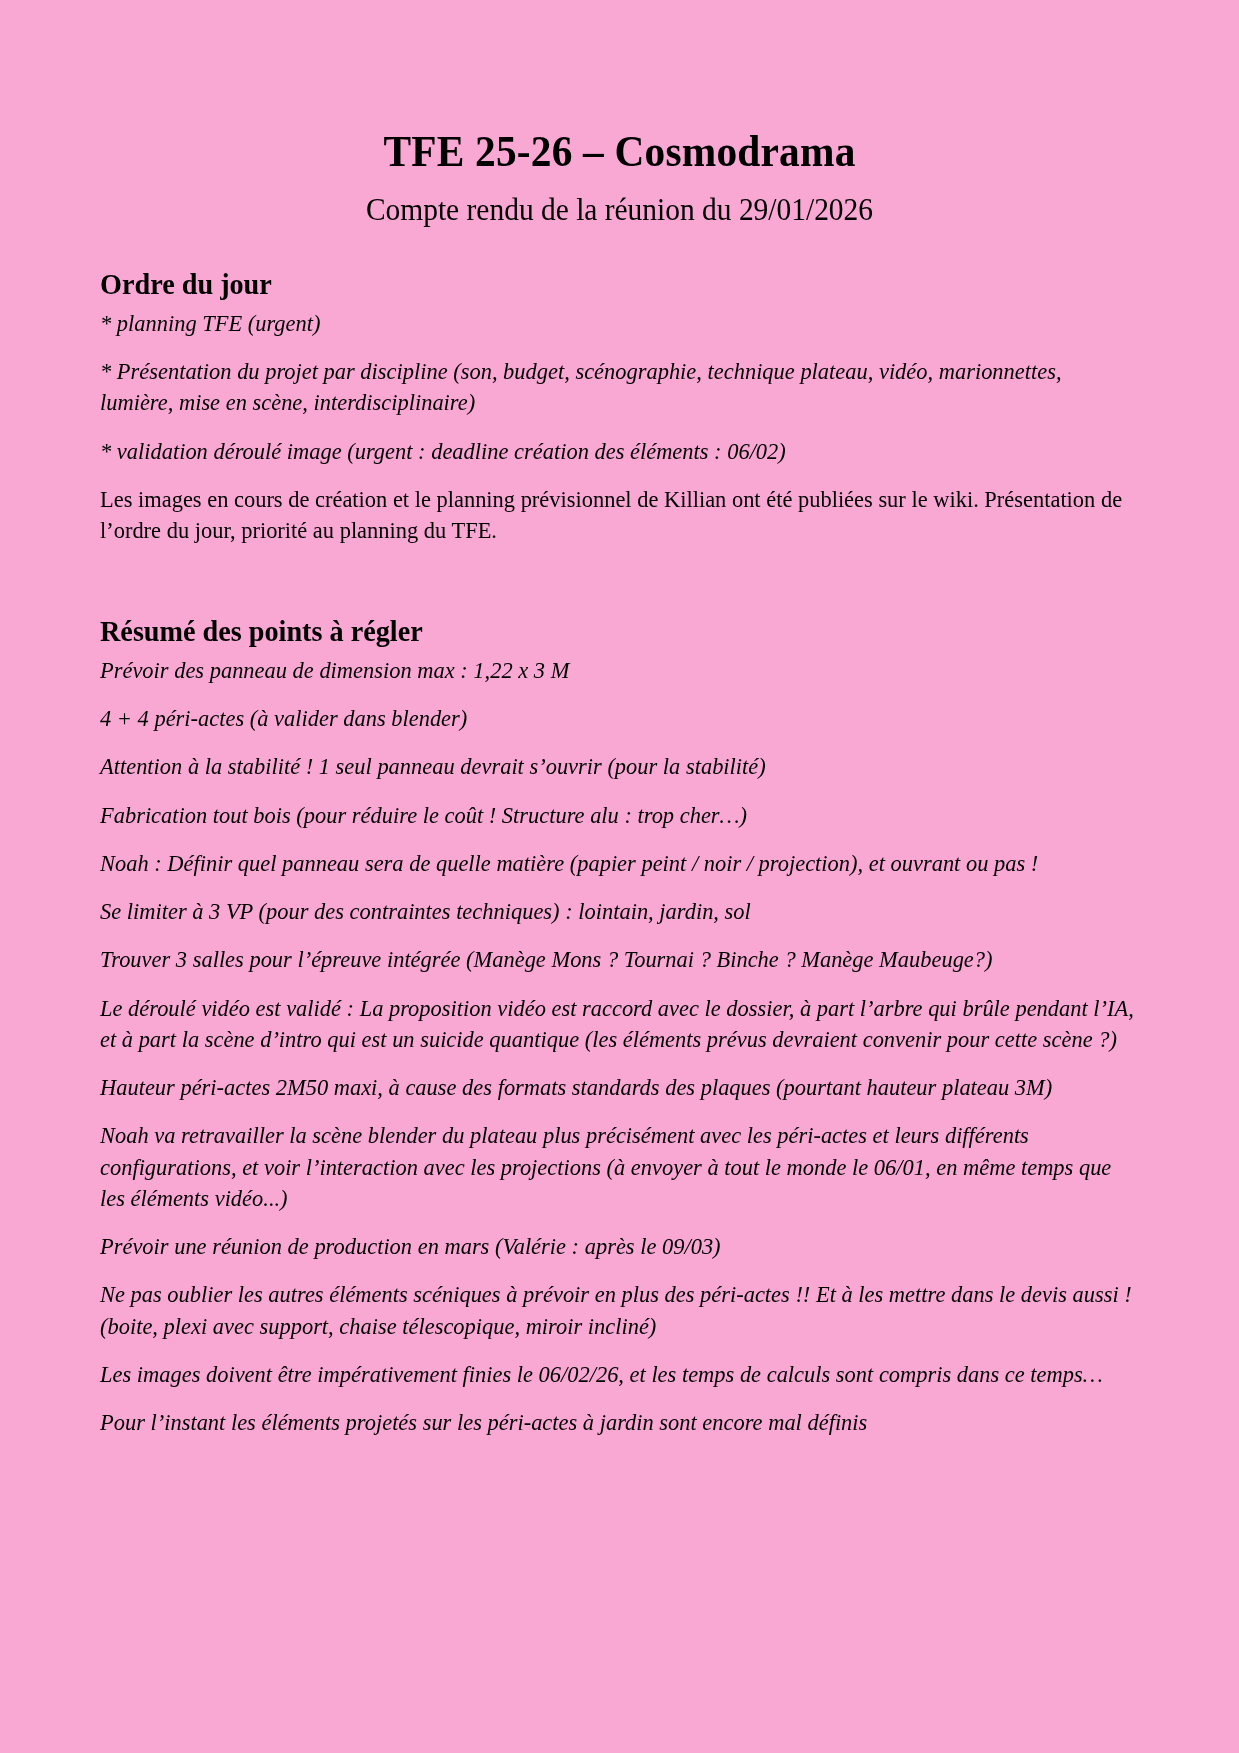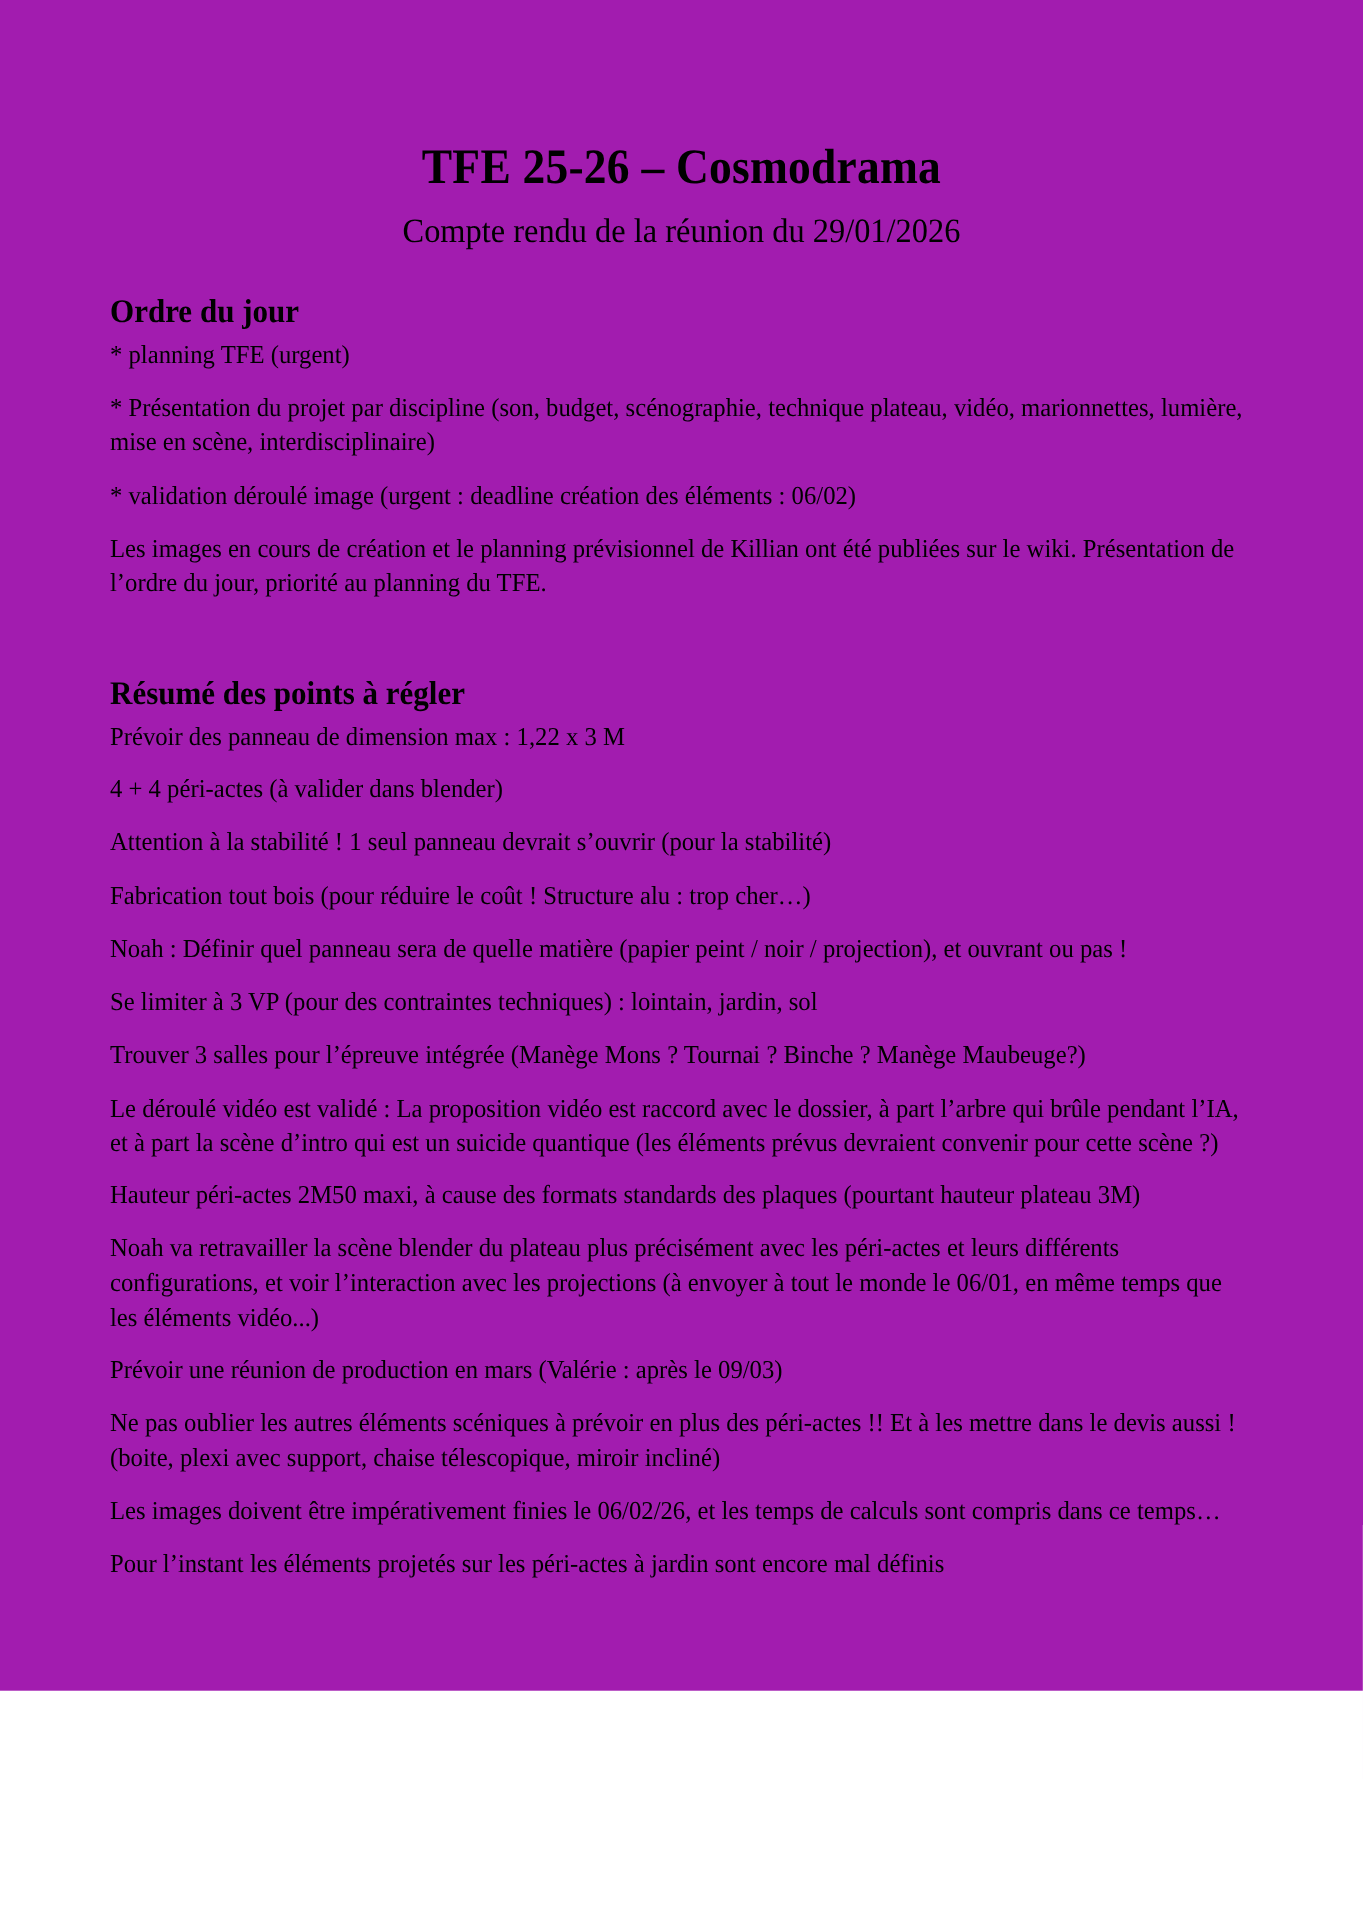--- a/index.html
+++ b/index.html
@@ -17,10 +17,10 @@
   .page {
     position: relative;
     width: 1239px;
-    height: 1537px;
+    height: 1753px;
     box-sizing: border-box;
     padding: 0;
-    background: #a21caf;
+    background: #f9a8d4;
     overflow: hidden;
   }
   .content {

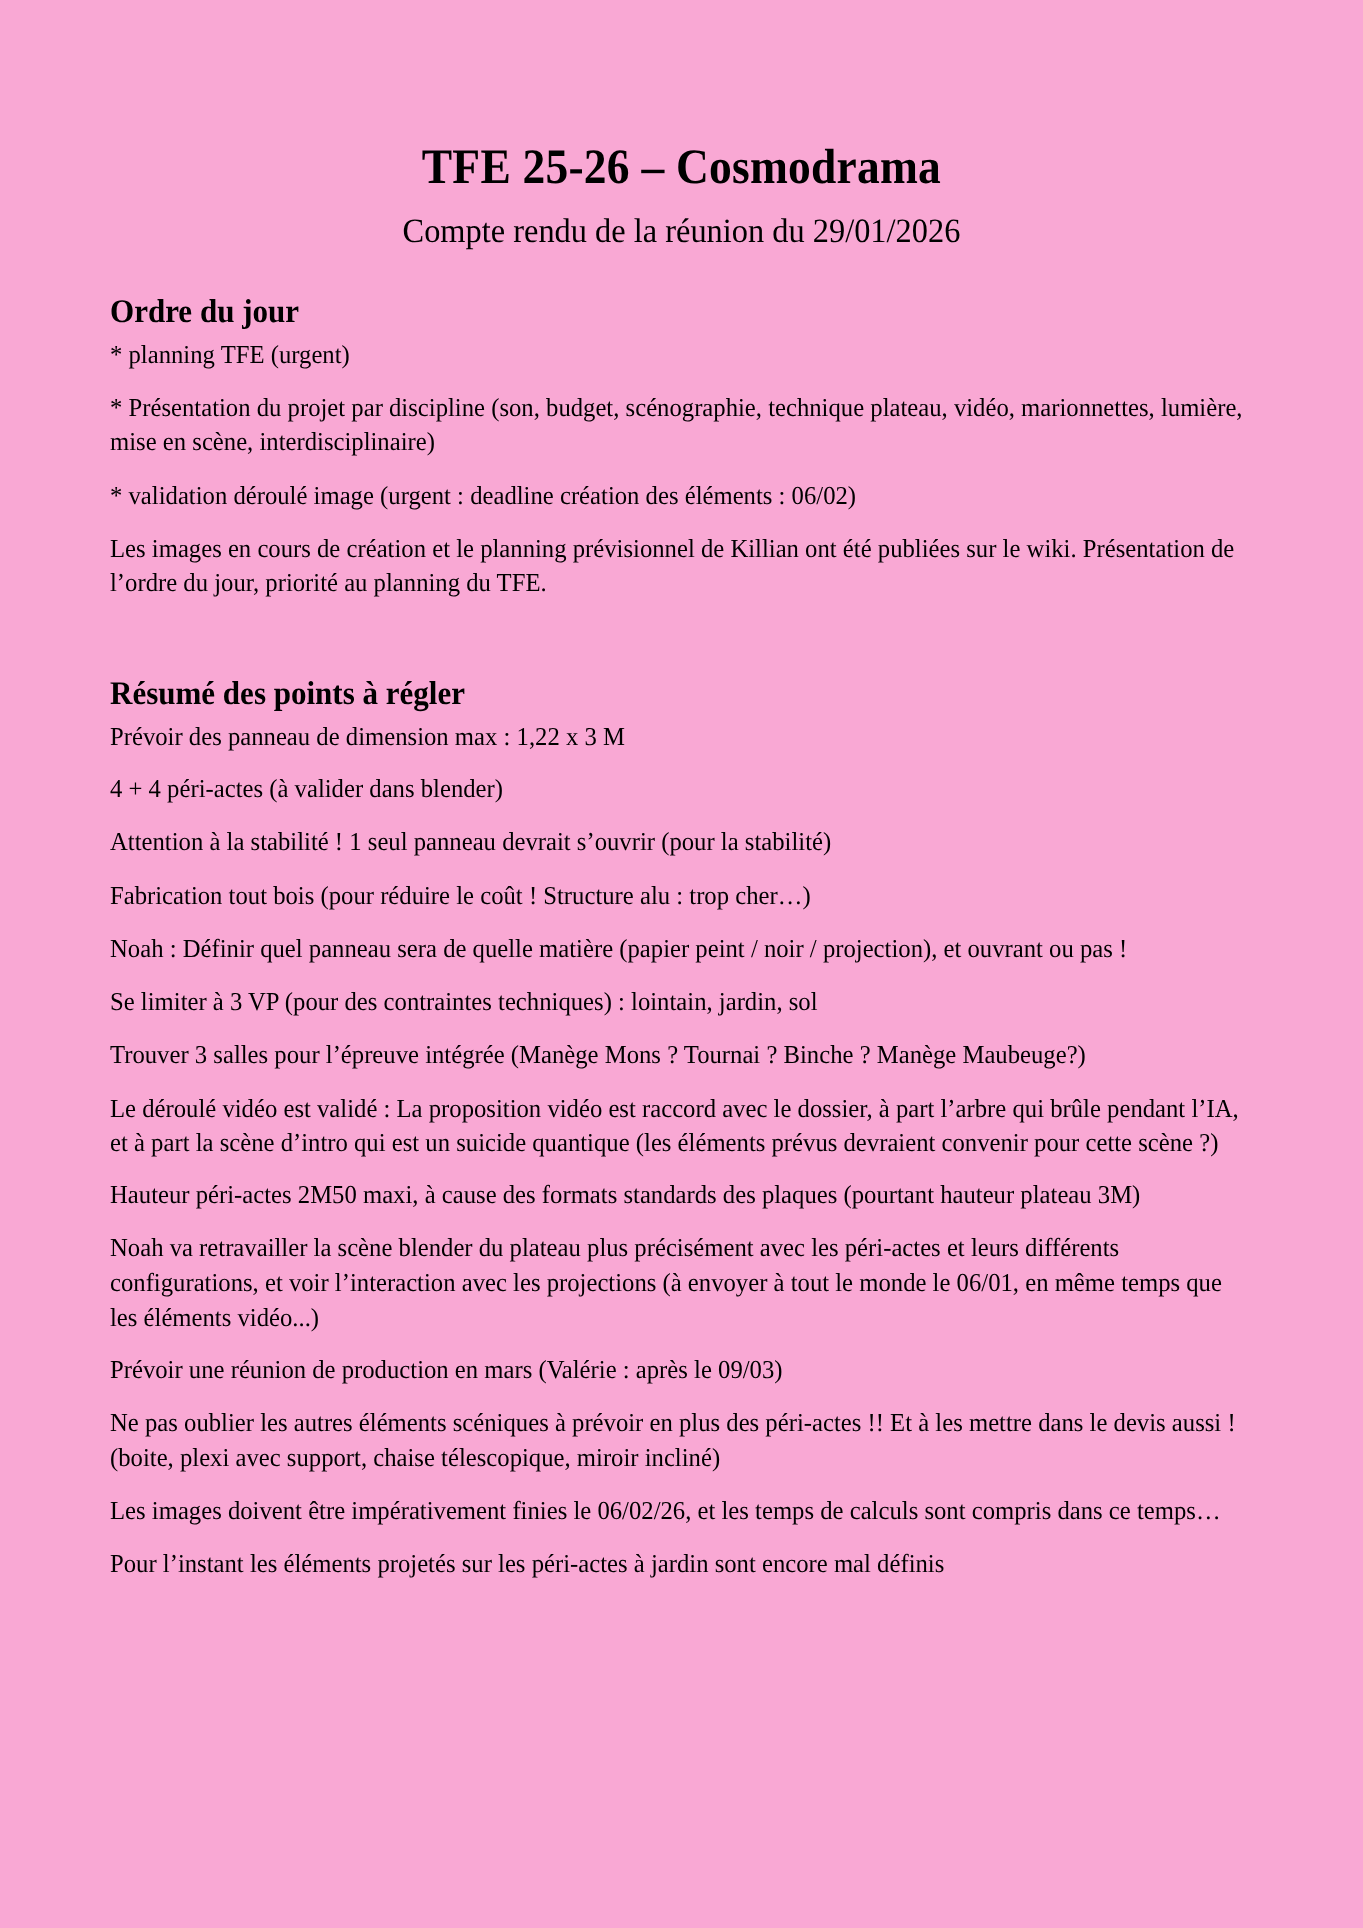--- a/index.html
+++ b/index.html
@@ -81,6 +81,7 @@
     list-style: none;
     margin: 0;
     padding: 0;
+    font-style: italic;
   }
   .agenda-list li, .points-list li {
     font-size: 23.5px;

